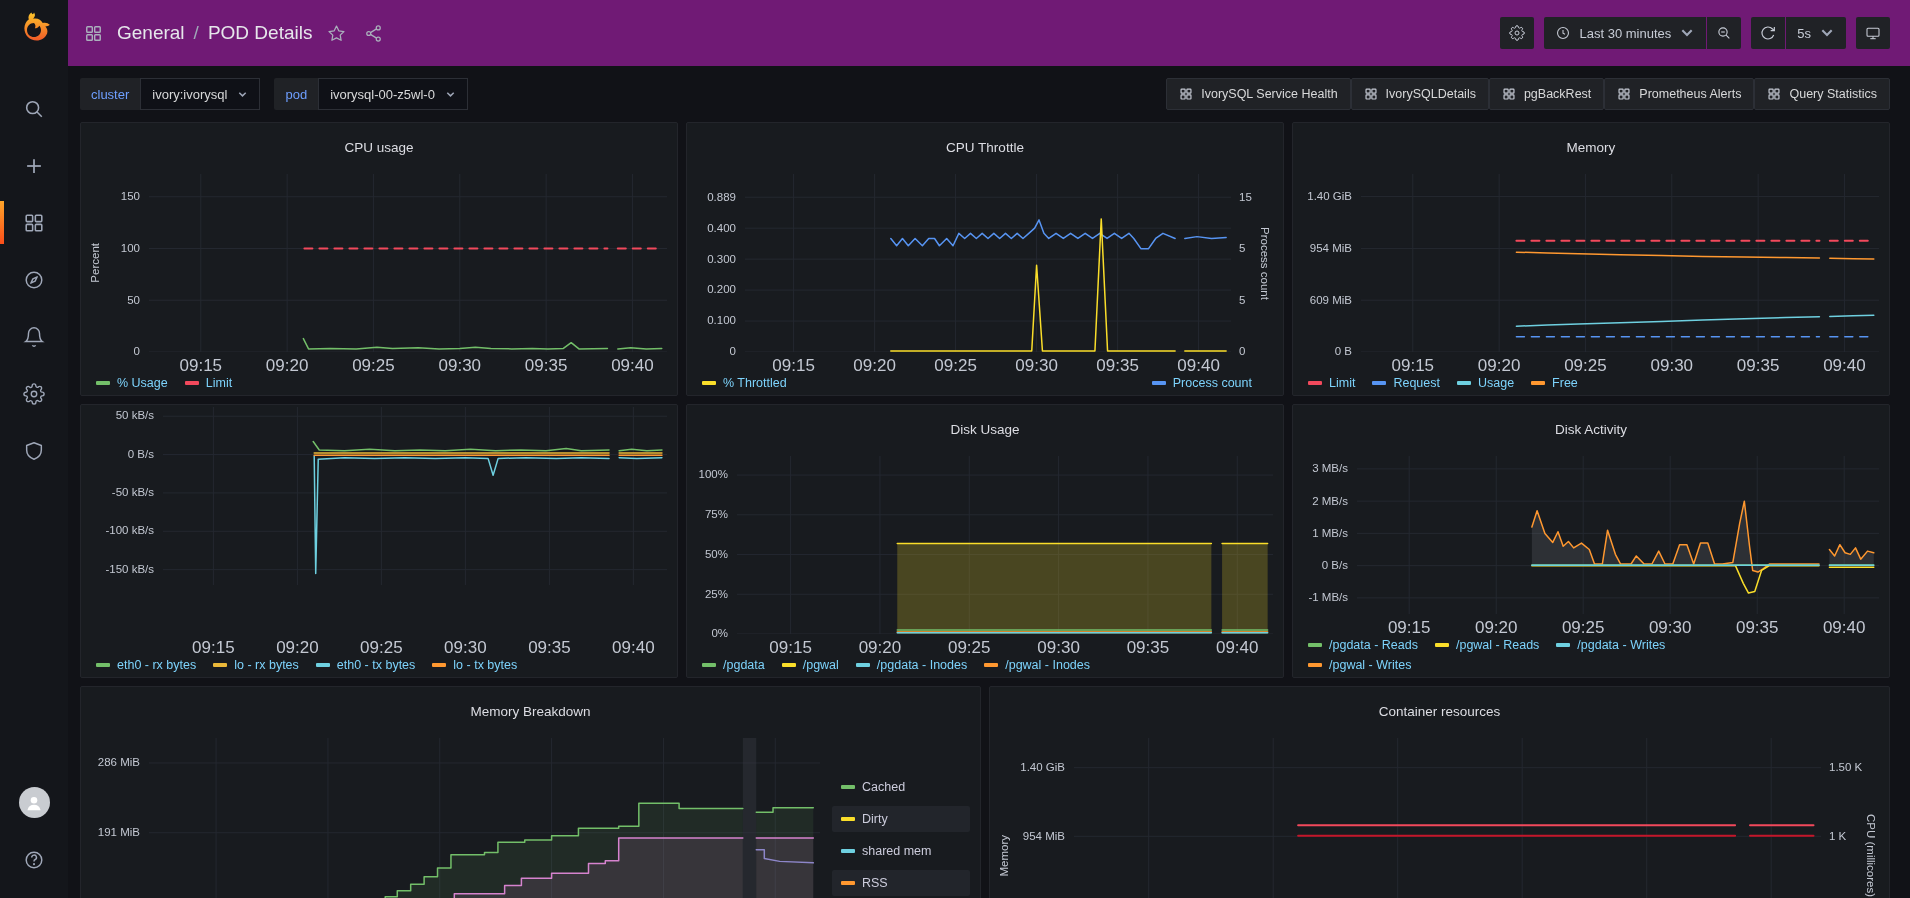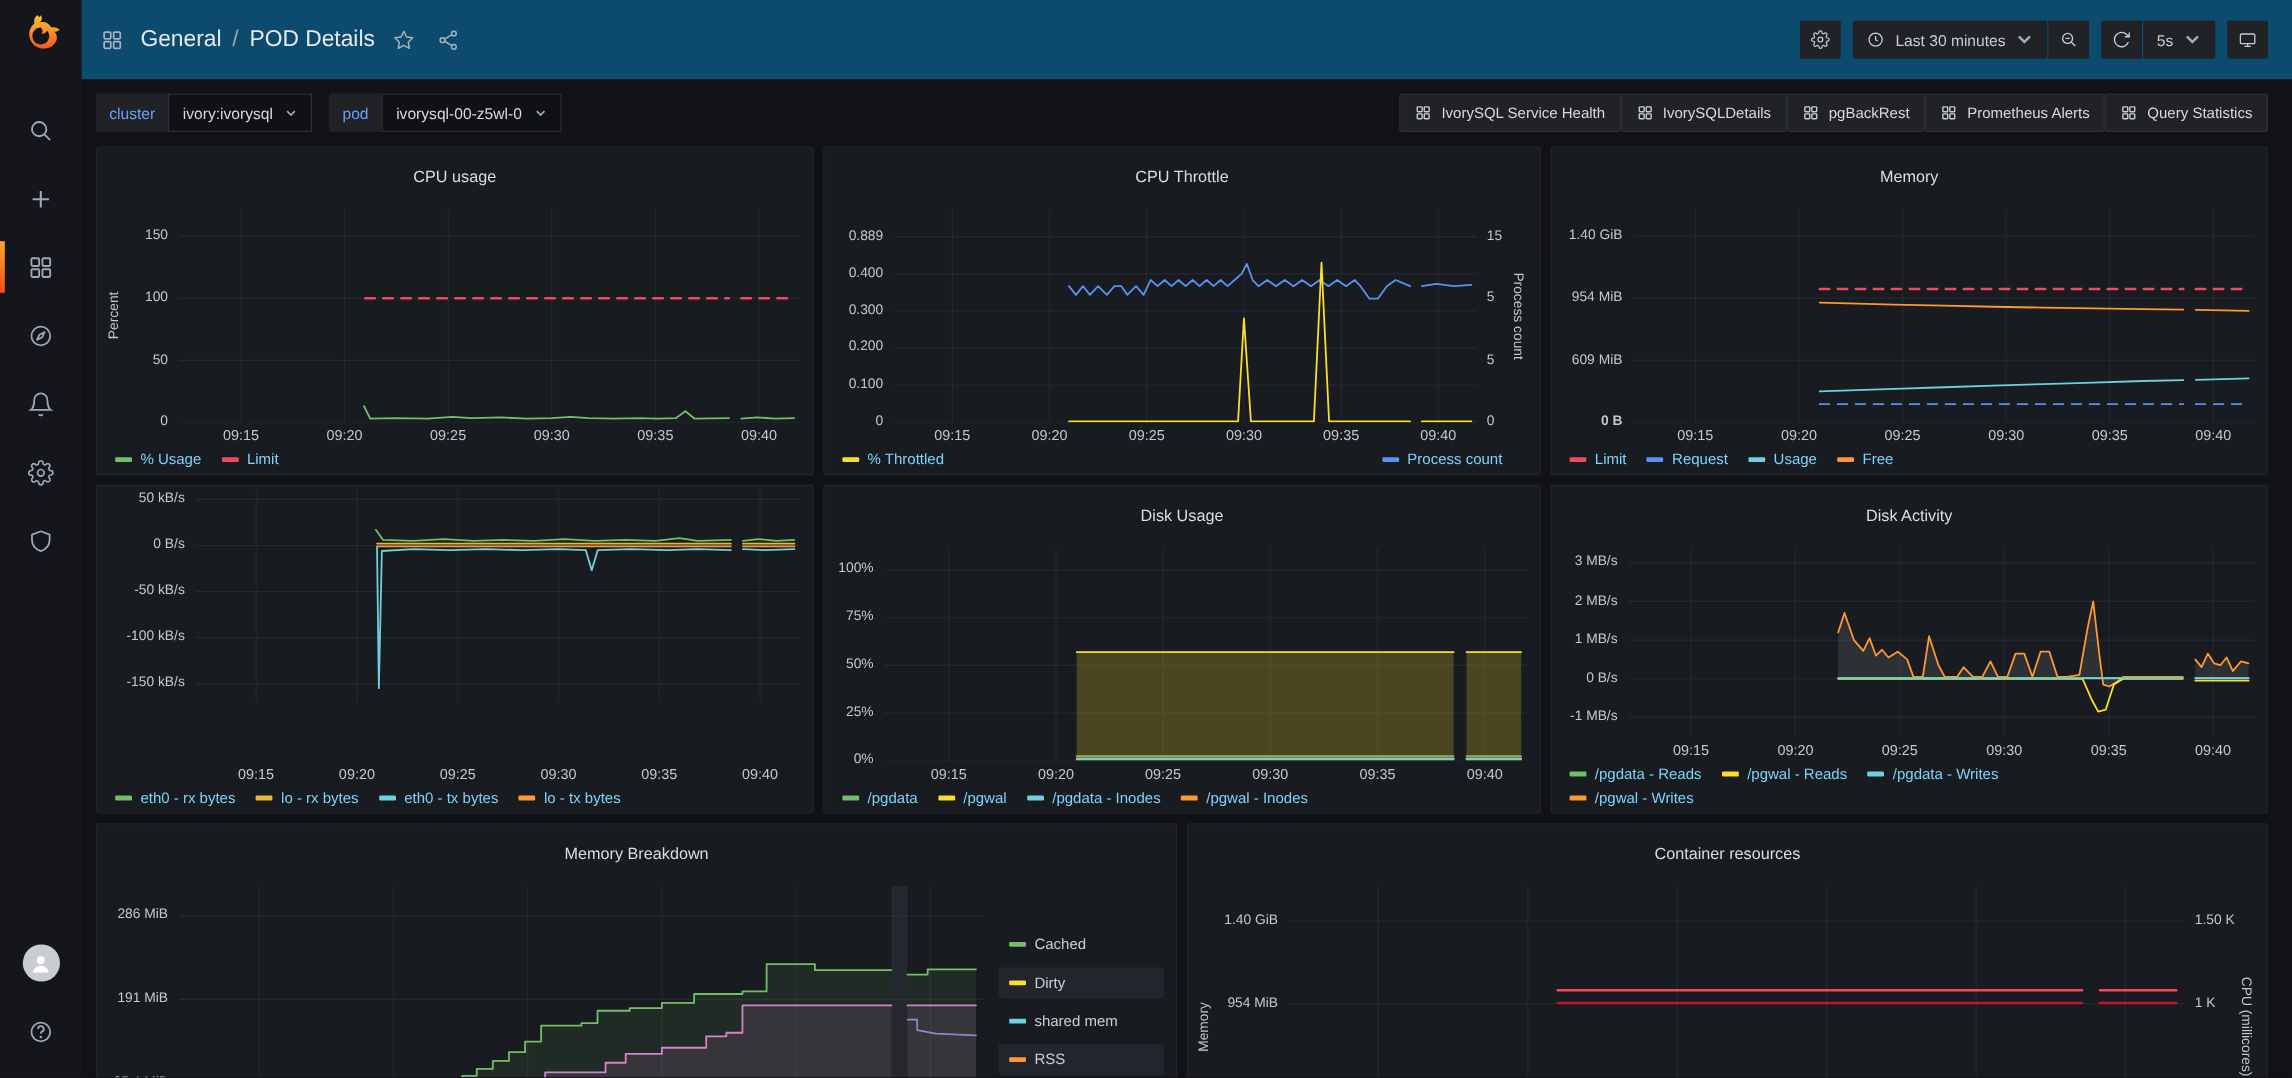--- a/index.html
+++ b/index.html
@@ -16,7 +16,7 @@
 .avatar{width:31px;height:31px;border-radius:50%;background:#c9ccd1;display:grid;place-items:center;overflow:hidden}
 
 .main{flex:1;display:flex;flex-direction:column;min-width:0}
-.navbar{height:66px;flex:none;display:flex;align-items:center;justify-content:space-between;padding:0 20px 0 12px;background:#0c4a6e}
+.navbar{height:66px;flex:none;display:flex;align-items:center;justify-content:space-between;padding:0 20px 0 12px;background:#701a75}
 .nv-left{display:flex;align-items:center;gap:11px}
 .nv-icon{color:#aab0bc;display:grid;place-items:center;width:26px;height:26px;cursor:pointer}
 .nv-icon svg{width:19px;height:19px}

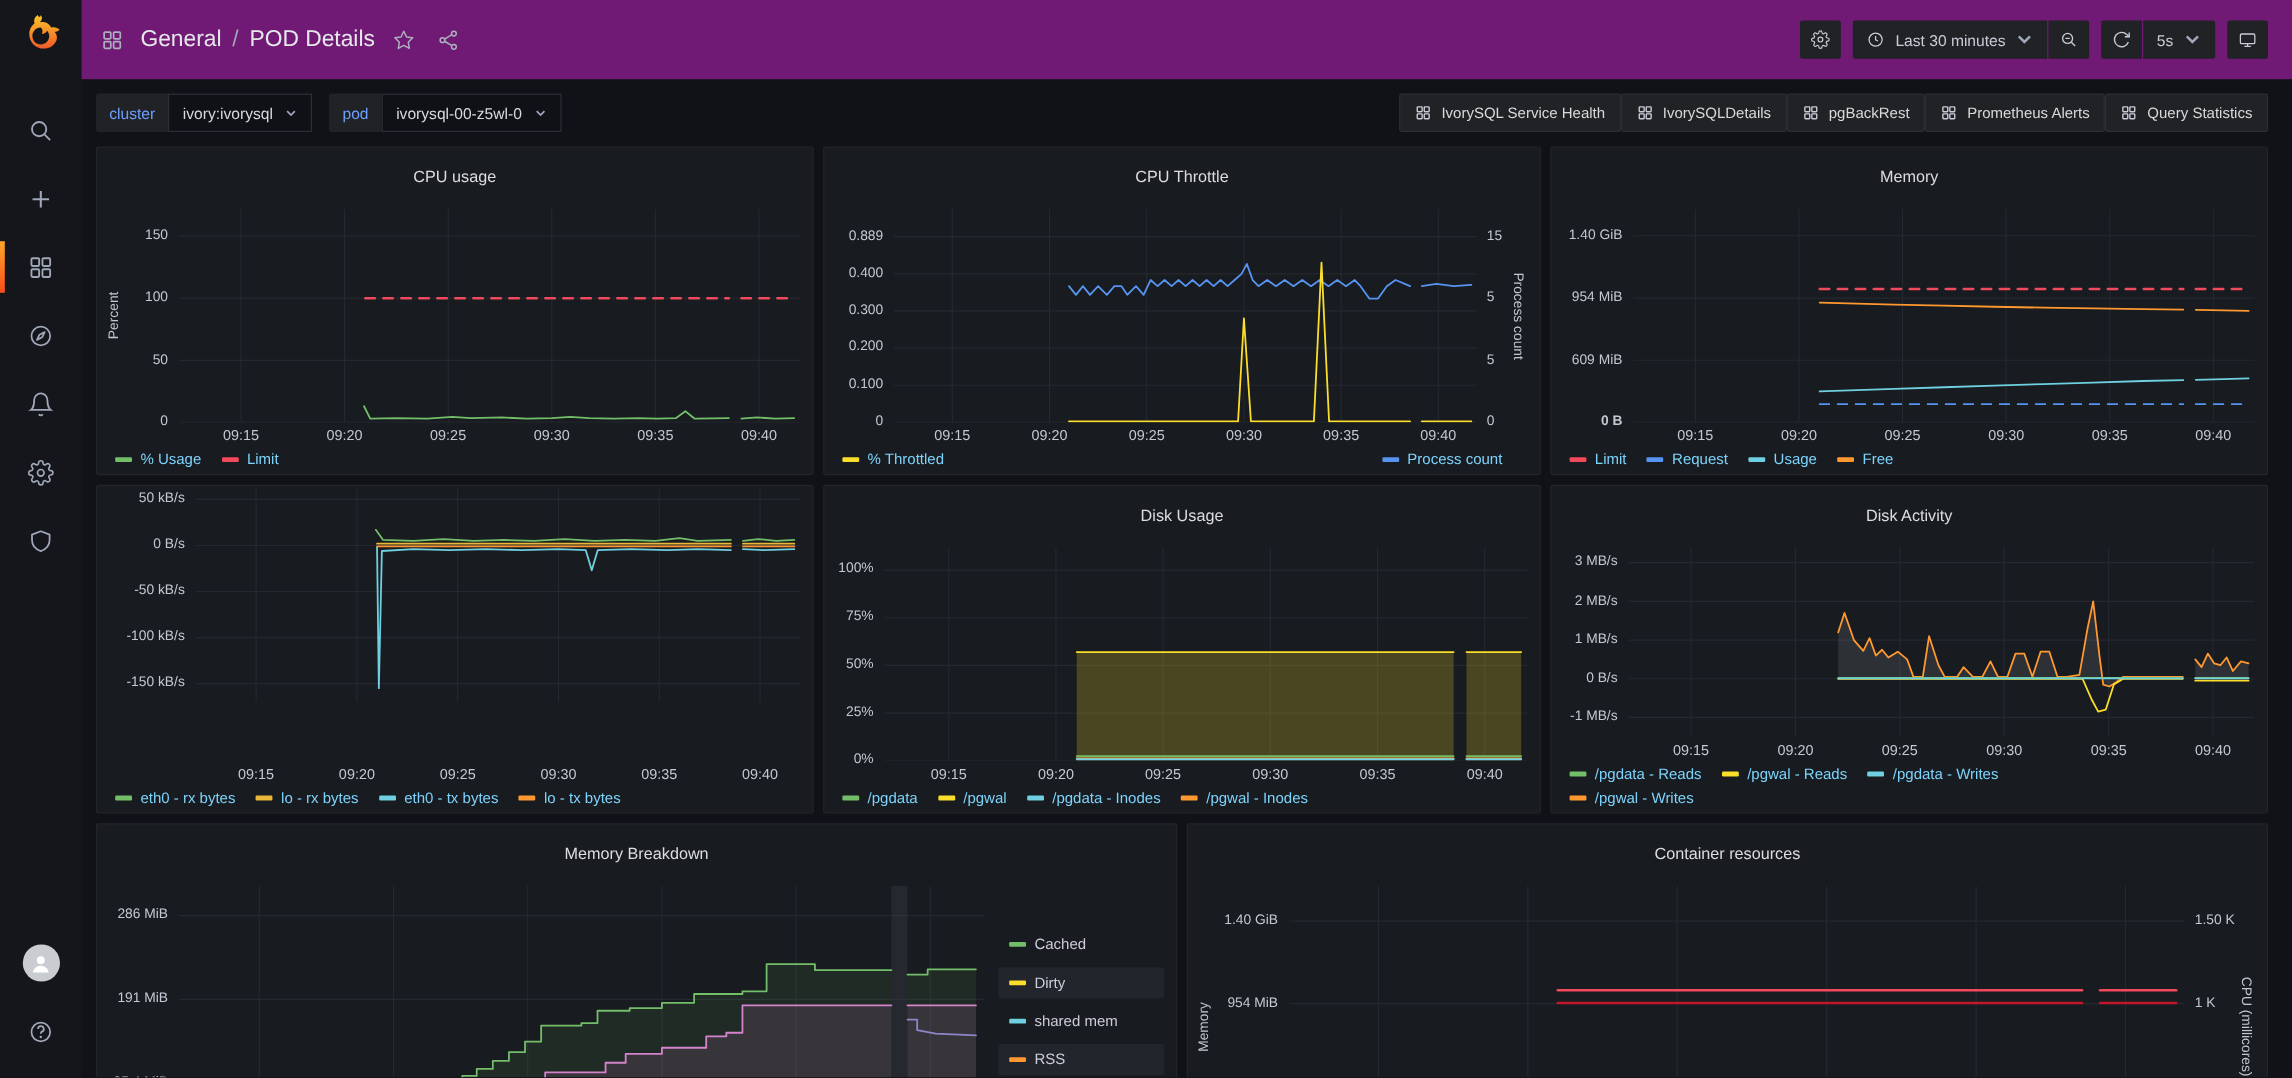--- a/index.html
+++ b/index.html
@@ -421,7 +421,7 @@
                 <div style="top: 15.4671px;">1.40 GiB</div>
                 <div style="top: 67.4561px;">954 MiB</div>
                 <div style="top: 119.228px;">609 MiB</div>
-                <div style="top: 171px; font-weight: bold;">0 B</div>
+                <div style="top: 171px;">0 B</div>
               </div>
               <div class="c-area">
                 <svg width="518" height="178">

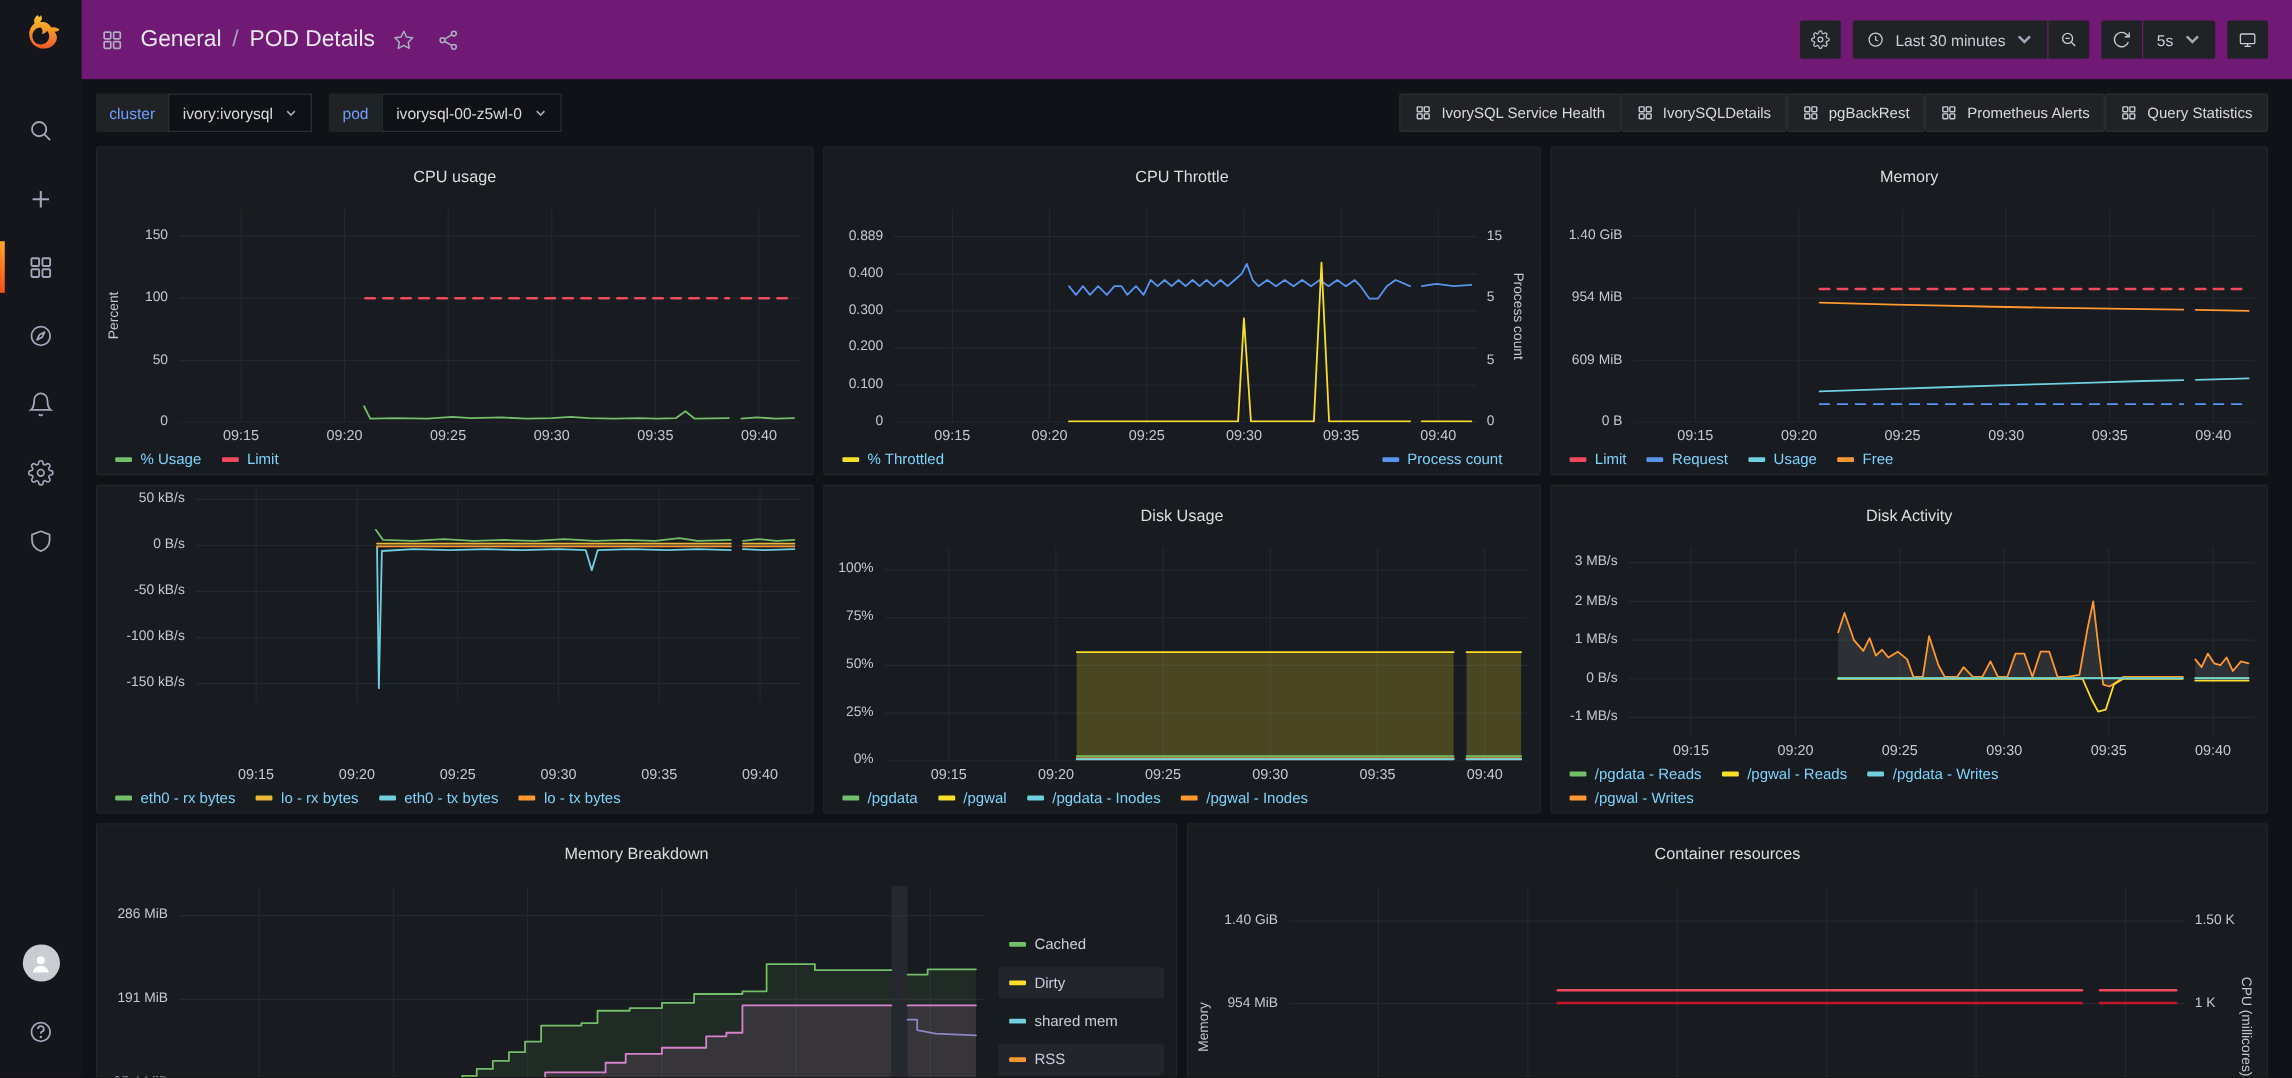--- a/index.html
+++ b/index.html
@@ -54,7 +54,7 @@
 .rticks div{position:absolute;left:8px;white-space:nowrap}
 .c-area{flex:1;position:relative;min-width:0}
 .c-area svg{position:absolute;inset:0}
-.xaxis{height:20px;flex:none;position:relative;font-size:12px;color:#c3c8d2}
+.xaxis{height:20px;flex:none;position:relative;font-size:17px;color:#c3c8d2}
 .xaxis span{position:absolute;top:4px;width:44px;text-align:center}
 .legend{flex:none;display:flex;flex-wrap:wrap;align-items:center;row-gap:3px;padding:4px 4px 1px 9px;font-size:12.5px;color:#7dd3fc}
 .l-item{display:flex;align-items:center;gap:7px;margin-right:17px;cursor:pointer}

